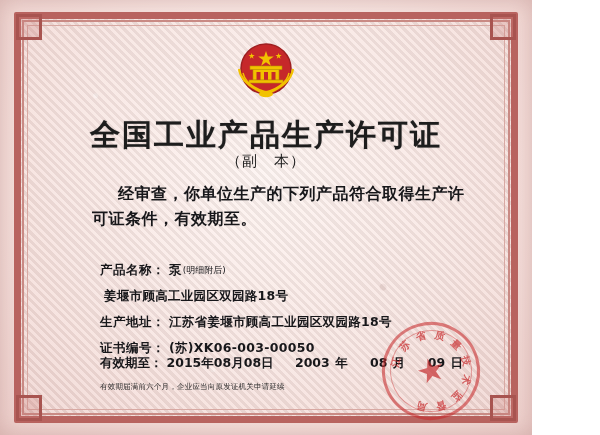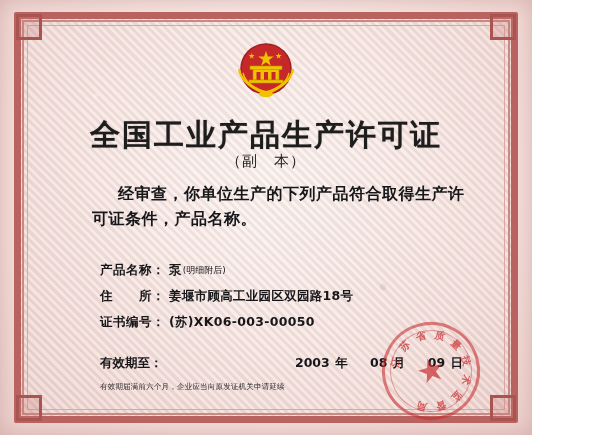--- a/index.html
+++ b/index.html
@@ -308,7 +308,7 @@
   <div class="subtitle">（副　本）</div>
 
   <div class="body-block">
-    <div class="statement">经审查，你单位生产的下列产品符合取得生产许可证条件，产品名称。</div>
+    <div class="statement">经审查，你单位生产的下列产品符合取得生产许可证条件，有效期至。</div>
   </div>
 
   <div class="fields">

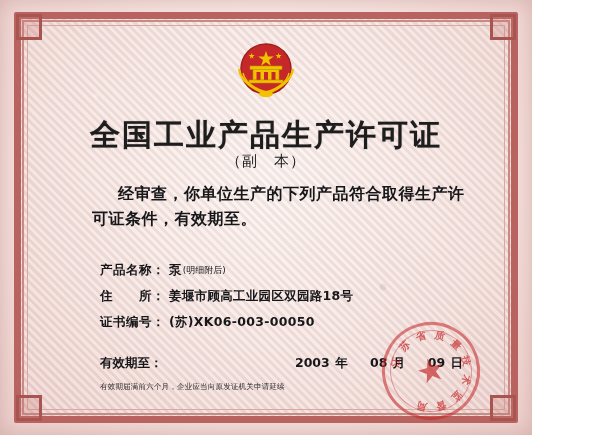--- a/index.html
+++ b/index.html
@@ -318,7 +318,6 @@
       <span class="field-note">(明细附后)</span>
     </div>
     <div class="field-row">
-      <span class="field-label">住　　所：</span>
       <span class="field-value">姜堰市顾高工业园区双园路18号</span>
     </div>
     <div class="field-row">

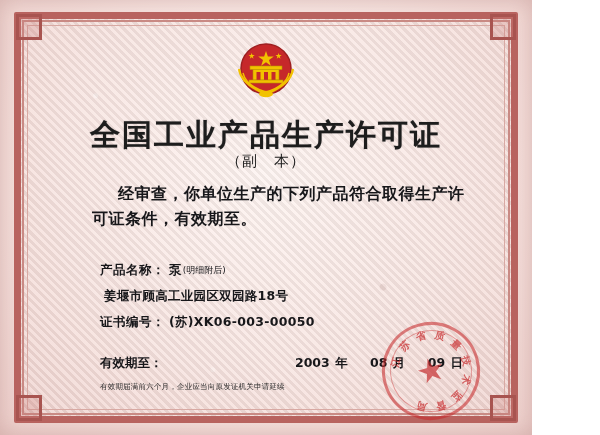--- a/index.html
+++ b/index.html
@@ -319,6 +319,10 @@
     </div>
     <div class="field-row">
       <span class="field-value">姜堰市顾高工业园区双园路18号</span>
+    </div>
+    <div class="field-row">
+      <span class="field-label">生产地址：</span>
+      <span class="field-value">江苏省姜堰市顾高工业园区双园路18号</span>
     </div>
     <div class="field-row">
       <span class="field-label">证书编号：</span>

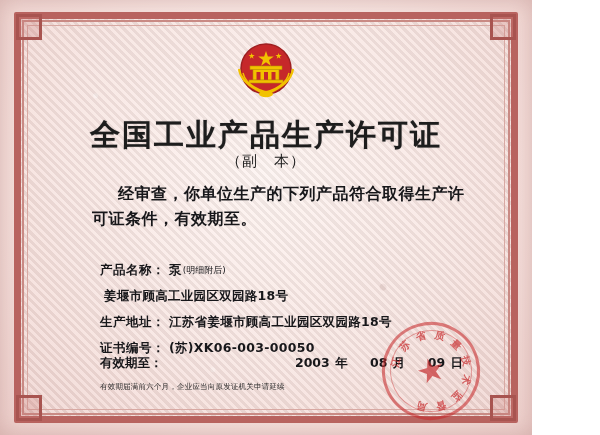--- a/index.html
+++ b/index.html
@@ -332,6 +332,7 @@
 
   <div class="date-row">
     <span class="date-left">有效期至：</span>
+    <span class="date-left" style="font-weight:bold;margin-left:4px;">2015年08月08日</span>
     <span class="date-right">
       <span class="num">2003</span>
       <span>年</span>

